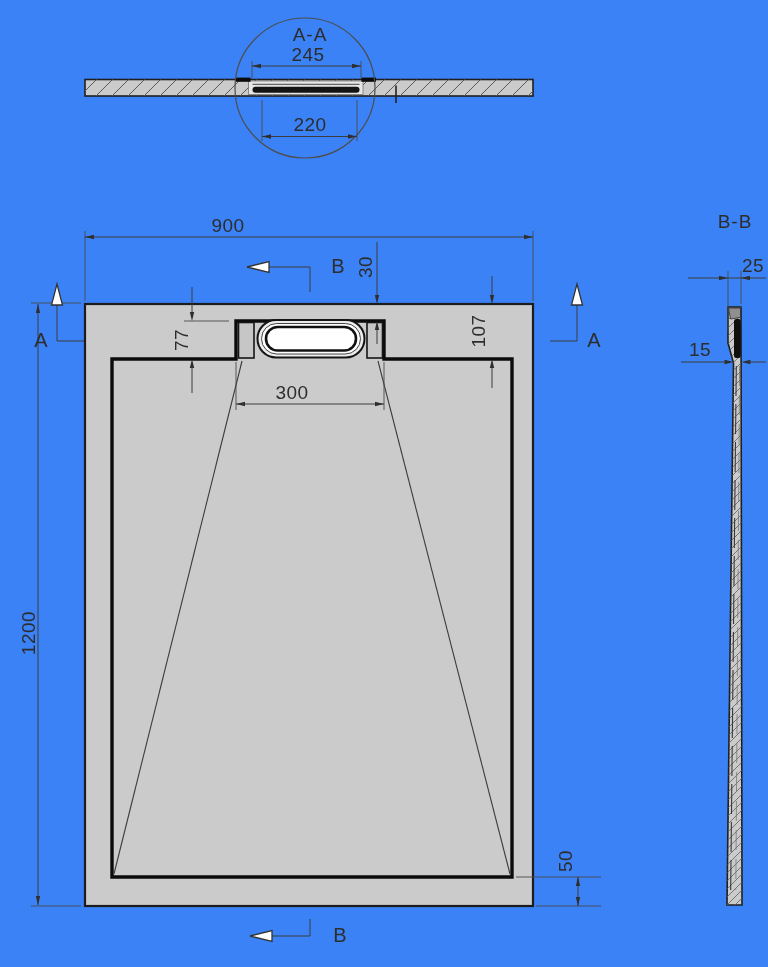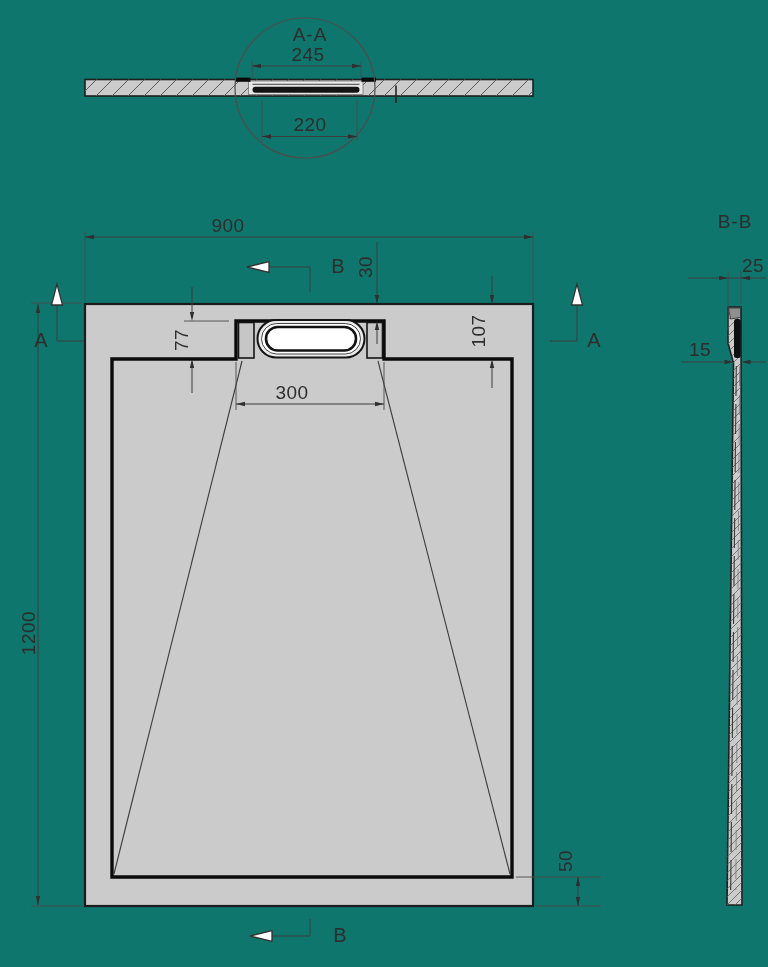--- a/index.html
+++ b/index.html
@@ -3,7 +3,7 @@
 <meta charset="utf-8">
 <style>
   html,body{margin:0;padding:0;background:#ffffff;}
-  .sheet{position:relative;width:768px;height:967px;background:#0f766e;overflow:hidden;text-align:right;}
+  .sheet{position:relative;width:768px;height:967px;background:#3b82f6;overflow:hidden;text-align:right;}
   svg{display:block;}
   text{font-family:"Liberation Sans", sans-serif;fill:#2d2d2d;}
   .dim-label{font-size:19px;letter-spacing:0.5px;}

